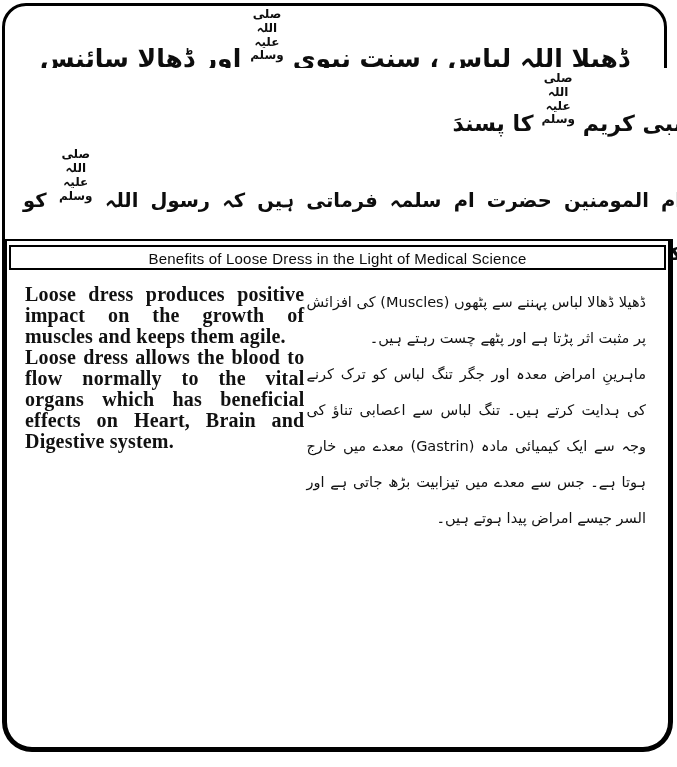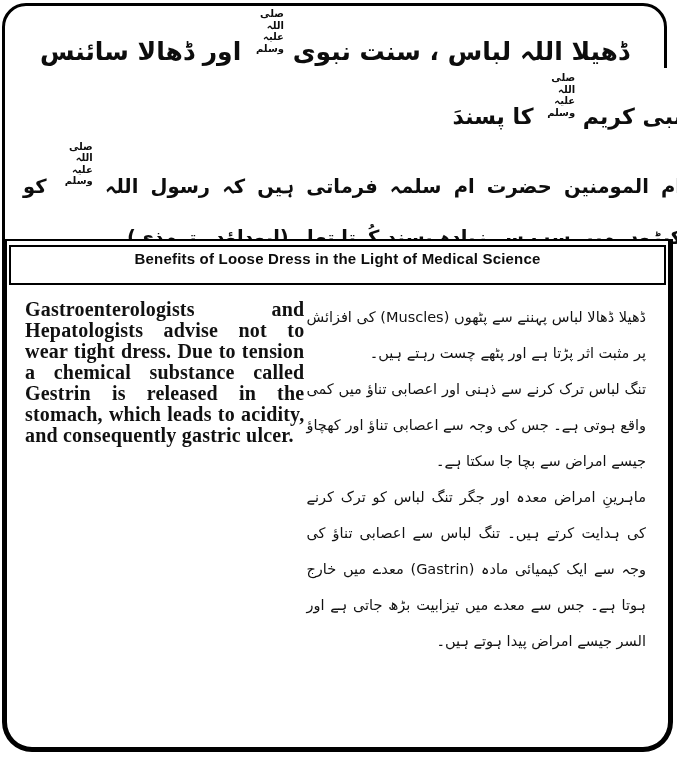--- a/index.html
+++ b/index.html
@@ -37,8 +37,8 @@
   }
   
   .seal{
-    display:inline-block;width:34px;font-size:10px;line-height:1.15;
-    text-align:right;vertical-align:8px;font-weight:bold;white-space:normal;
+    display:inline-block;width:34px;font-size:12px;line-height:1.15;
+    text-align:center;vertical-align:8px;font-weight:bold;white-space:normal;
   }
   
   .main-box{

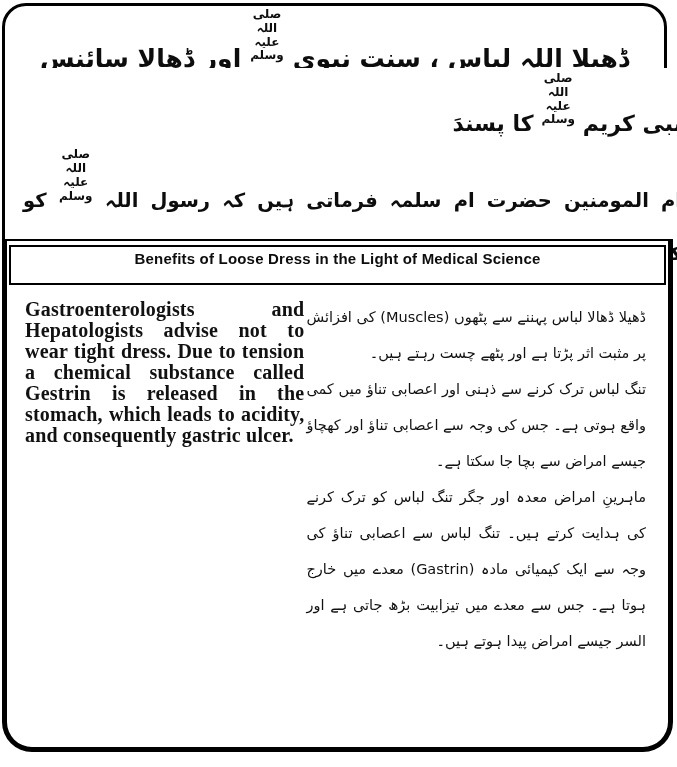--- a/index.html
+++ b/index.html
@@ -48,8 +48,8 @@
   }
   .banner{
     margin:4px 2px 0 2px;border:2px solid #000;
-    text-align:center;font-weight:bold;font-size:15px;
-    padding:3px 0 16px 0;letter-spacing:.2px;
+    text-align:center;font-weight:normal;font-size:15px;
+    padding:3px 0 1px 0;letter-spacing:.2px;
   }
   .columns{display:flex;padding:14px 8px 0 18px;}
   .col-english{

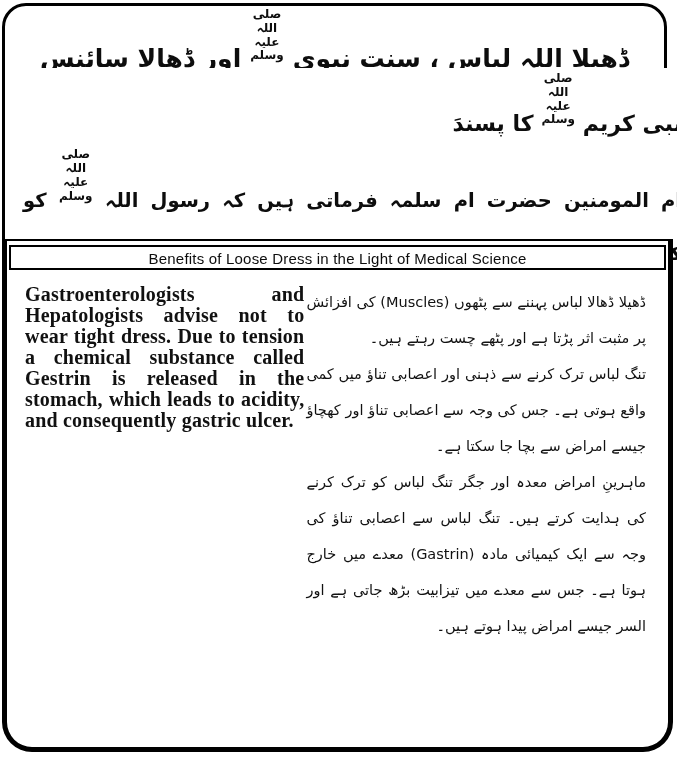--- a/index.html
+++ b/index.html
@@ -96,6 +96,7 @@
 
   <div class="columns">
     <div class="col-english">
+      <p>Loose dress produces positive impact on the growth of muscles and keeps them agile.</p>
       <p>Gastroenterologists and Hepatologists advise not to wear tight dress. Due to tension a chemical substance called Gestrin is released in the stomach, which leads to acidity, and consequently gastric ulcer.</p>
     </div>
 

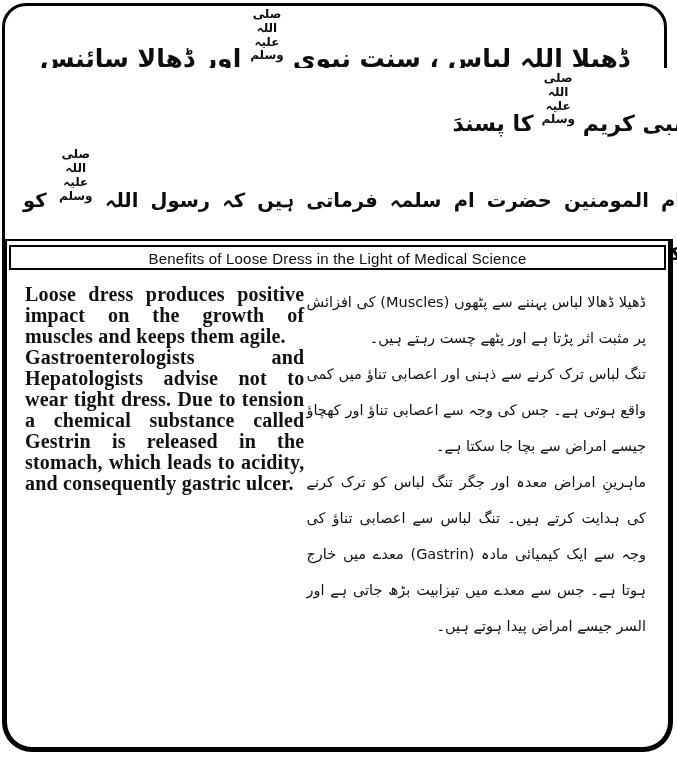--- a/index.html
+++ b/index.html
@@ -97,6 +97,7 @@
   <div class="columns">
     <div class="col-english">
       <p>Loose dress produces positive impact on the growth of muscles and keeps them agile.</p>
+      <p>Loose dress allows the blood to flow normally to the vital organs which has beneficial effects on Heart, Brain and Digestive system.</p>
       <p>Gastroenterologists and Hepatologists advise not to wear tight dress. Due to tension a chemical substance called Gestrin is released in the stomach, which leads to acidity, and consequently gastric ulcer.</p>
     </div>
 

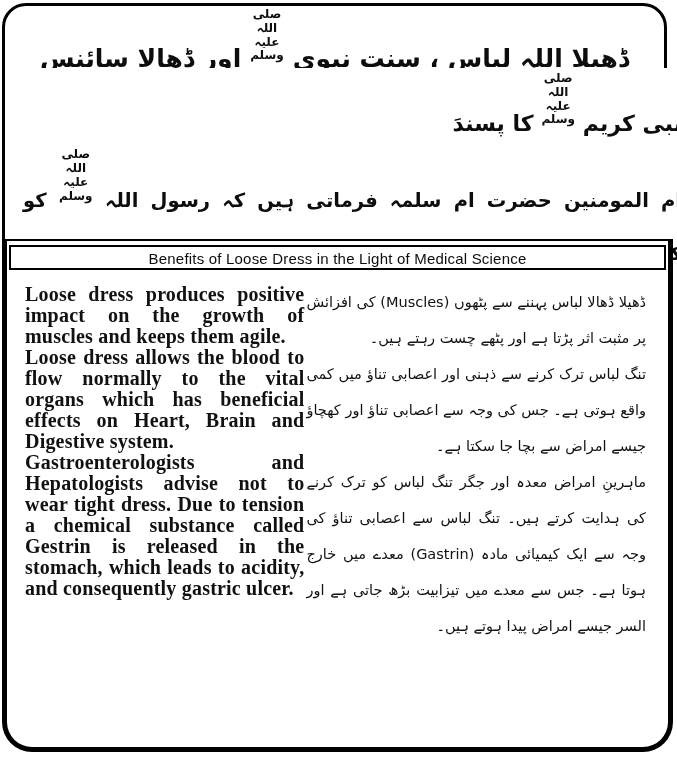--- a/index.html
+++ b/index.html
@@ -103,7 +103,6 @@
 
     <div class="col-urdu">
       <p>ڈھیلا ڈھالا لباس پہننے سے پٹھوں (Muscles) کی افزائش پر مثبت اثر پڑتا ہے اور پٹھے چست رہتے ہیں۔</p>
-      <p>تنگ لباس ترک کرنے سے ذہنی اور اعصابی تناؤ میں کمی واقع ہوتی ہے۔ جس کی وجہ سے اعصابی تناؤ اور کھچاؤ جیسے امراض سے بچا جا سکتا ہے۔</p>
       <p>ماہرینِ امراض معدہ اور جگر تنگ لباس کو ترک کرنے کی ہدایت کرتے ہیں۔ تنگ لباس سے اعصابی تناؤ کی وجہ سے ایک کیمیائی مادہ (Gastrin) معدے میں خارج ہوتا ہے۔ جس سے معدے میں تیزابیت بڑھ جاتی ہے اور السر جیسے امراض پیدا ہوتے ہیں۔</p>
     </div>
   </div>

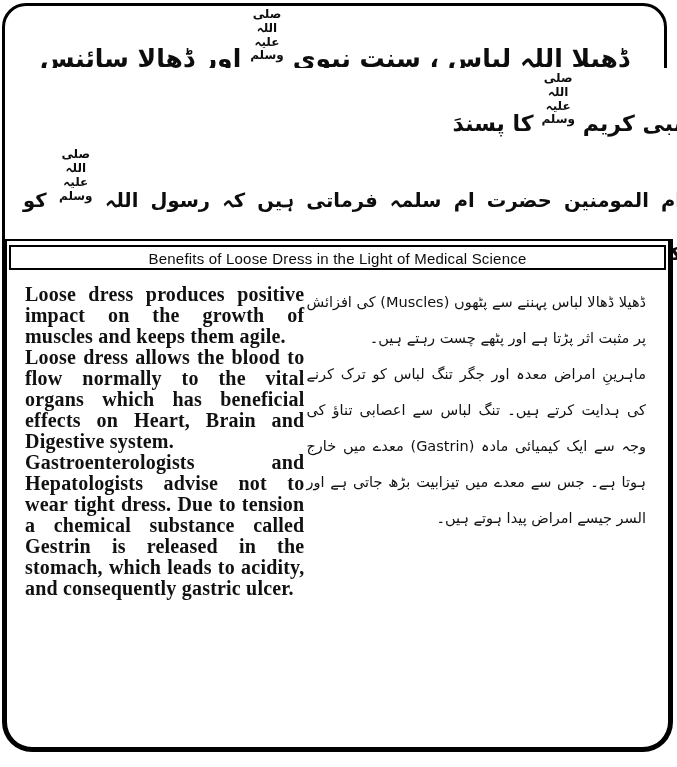--- a/index.html
+++ b/index.html
@@ -98,7 +98,6 @@
     <div class="col-english">
       <p>Loose dress produces positive impact on the growth of muscles and keeps them agile.</p>
       <p>Loose dress allows the blood to flow normally to the vital organs which has beneficial effects on Heart, Brain and Digestive system.</p>
-      <p>Gastroenterologists and Hepatologists advise not to wear tight dress. Due to tension a chemical substance called Gestrin is released in the stomach, which leads to acidity, and consequently gastric ulcer.</p>
     </div>
 
     <div class="col-urdu">

